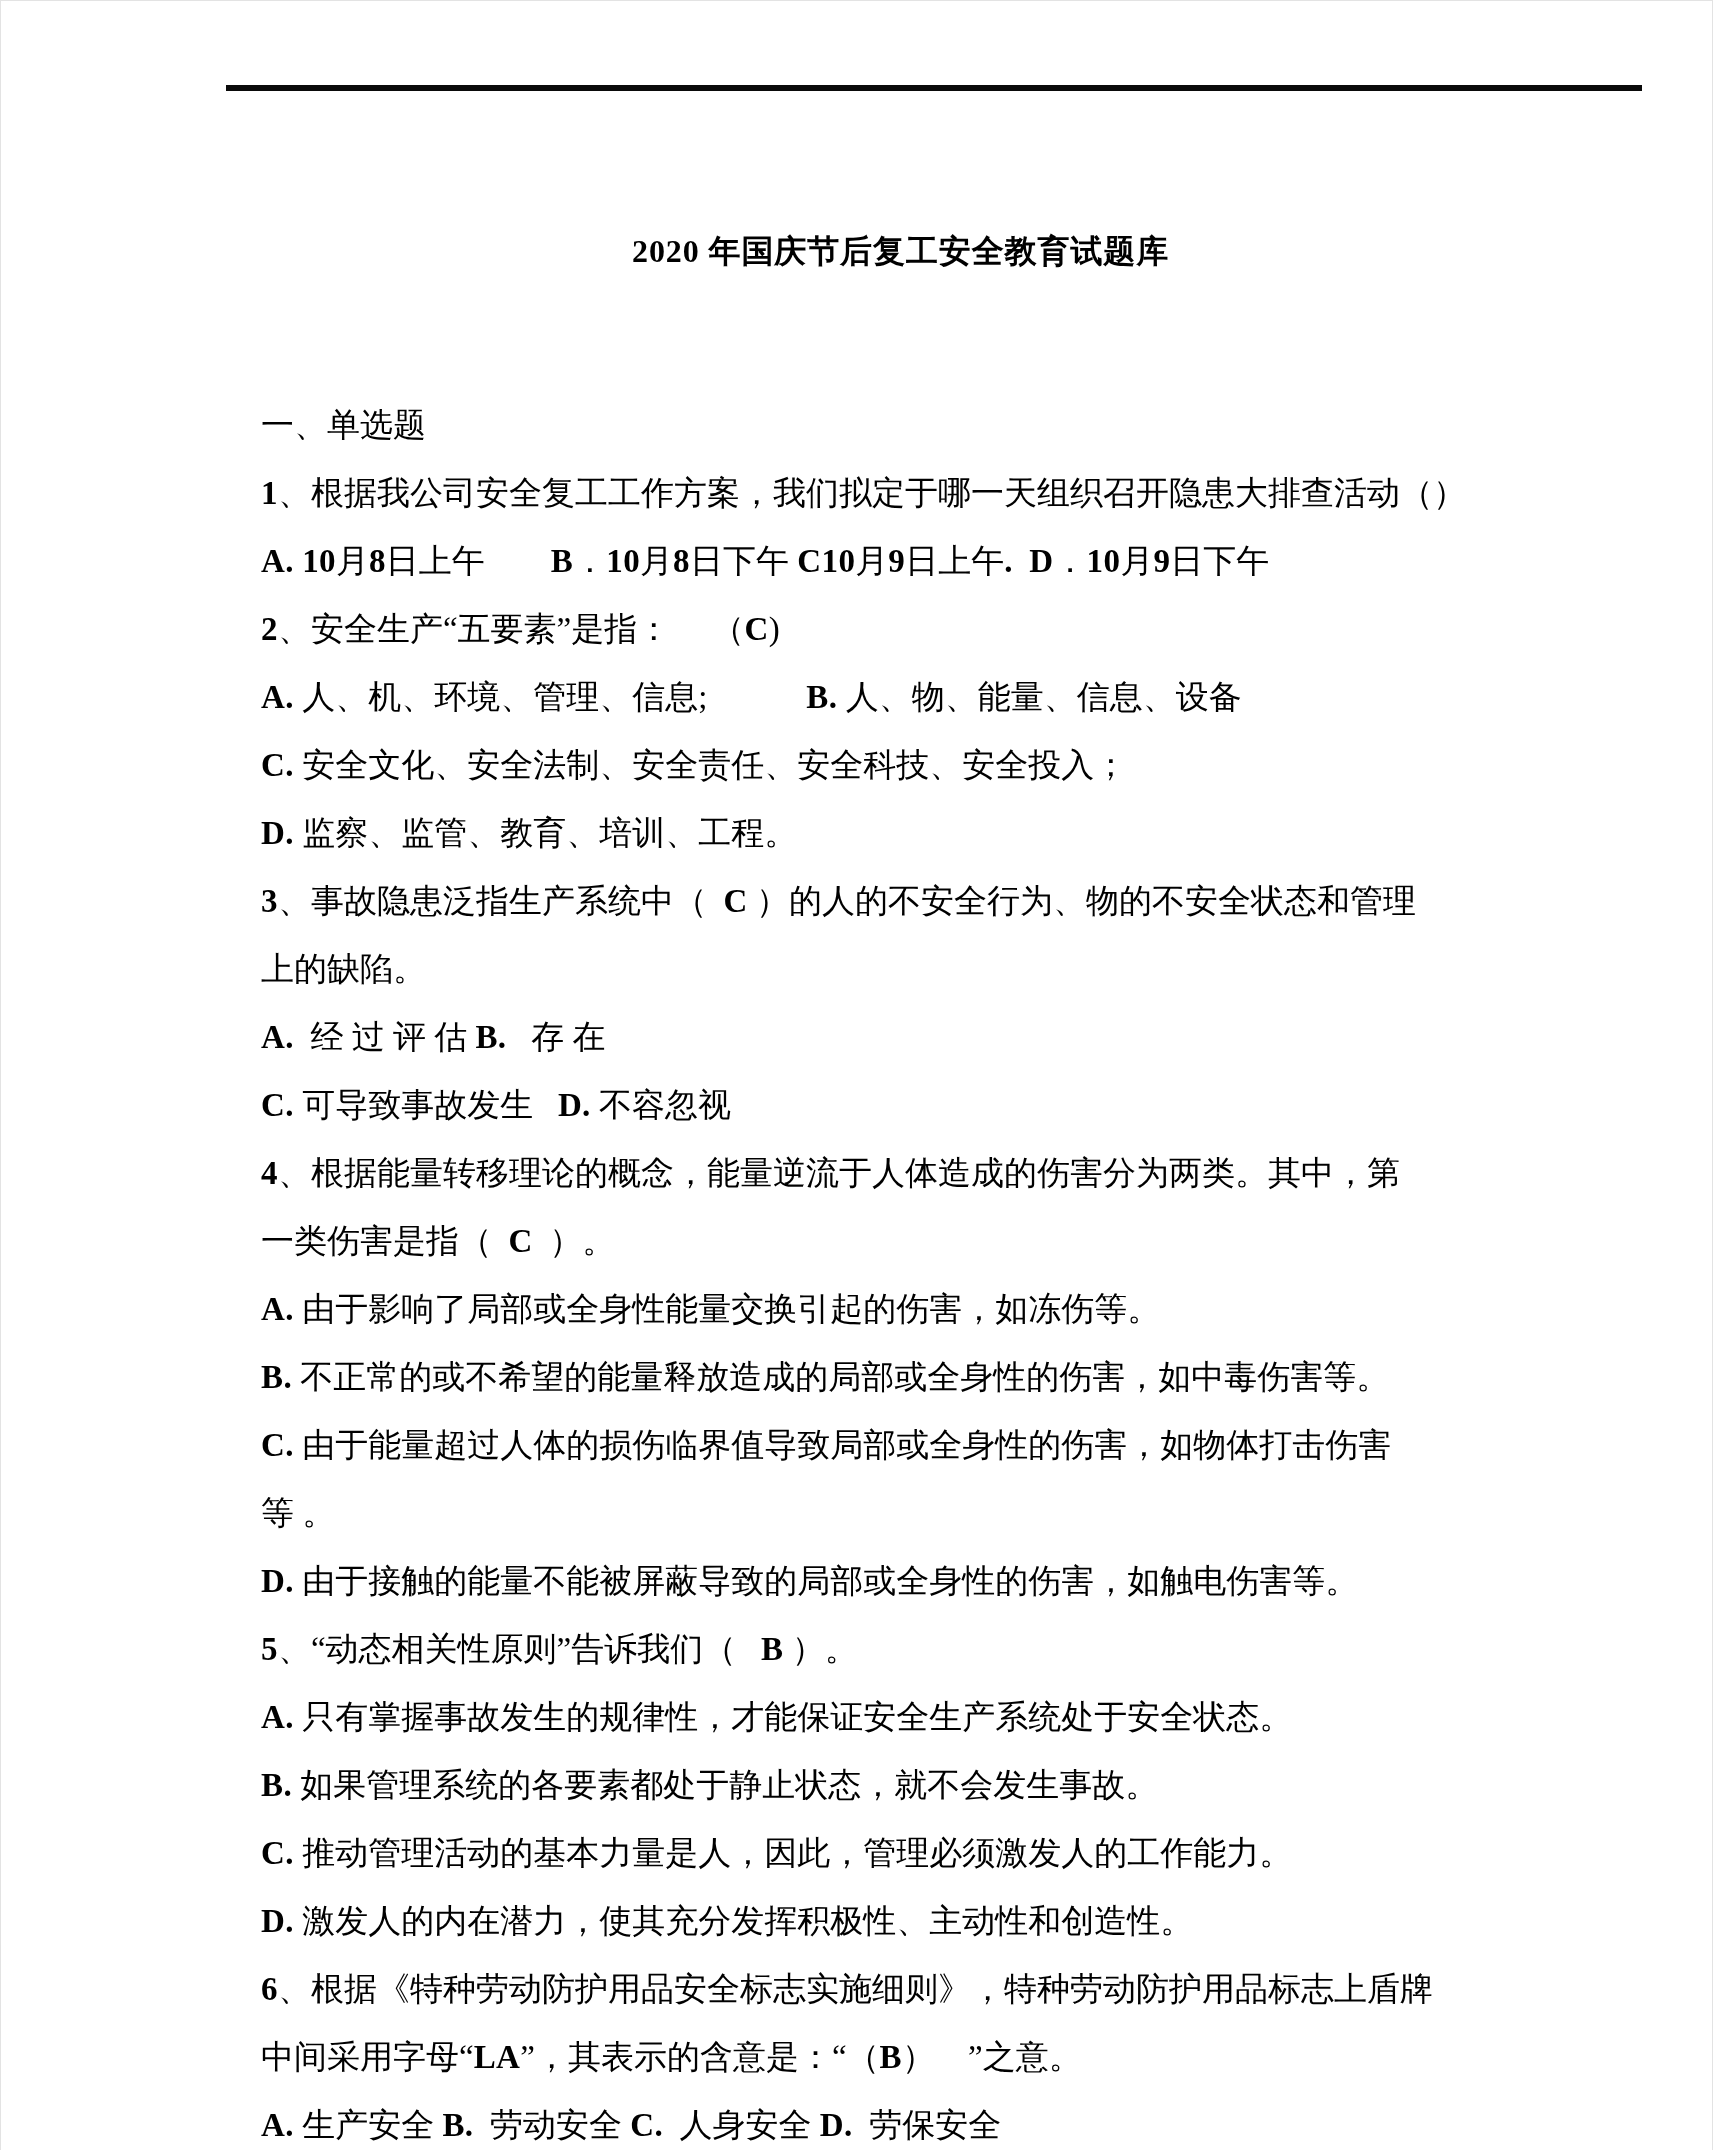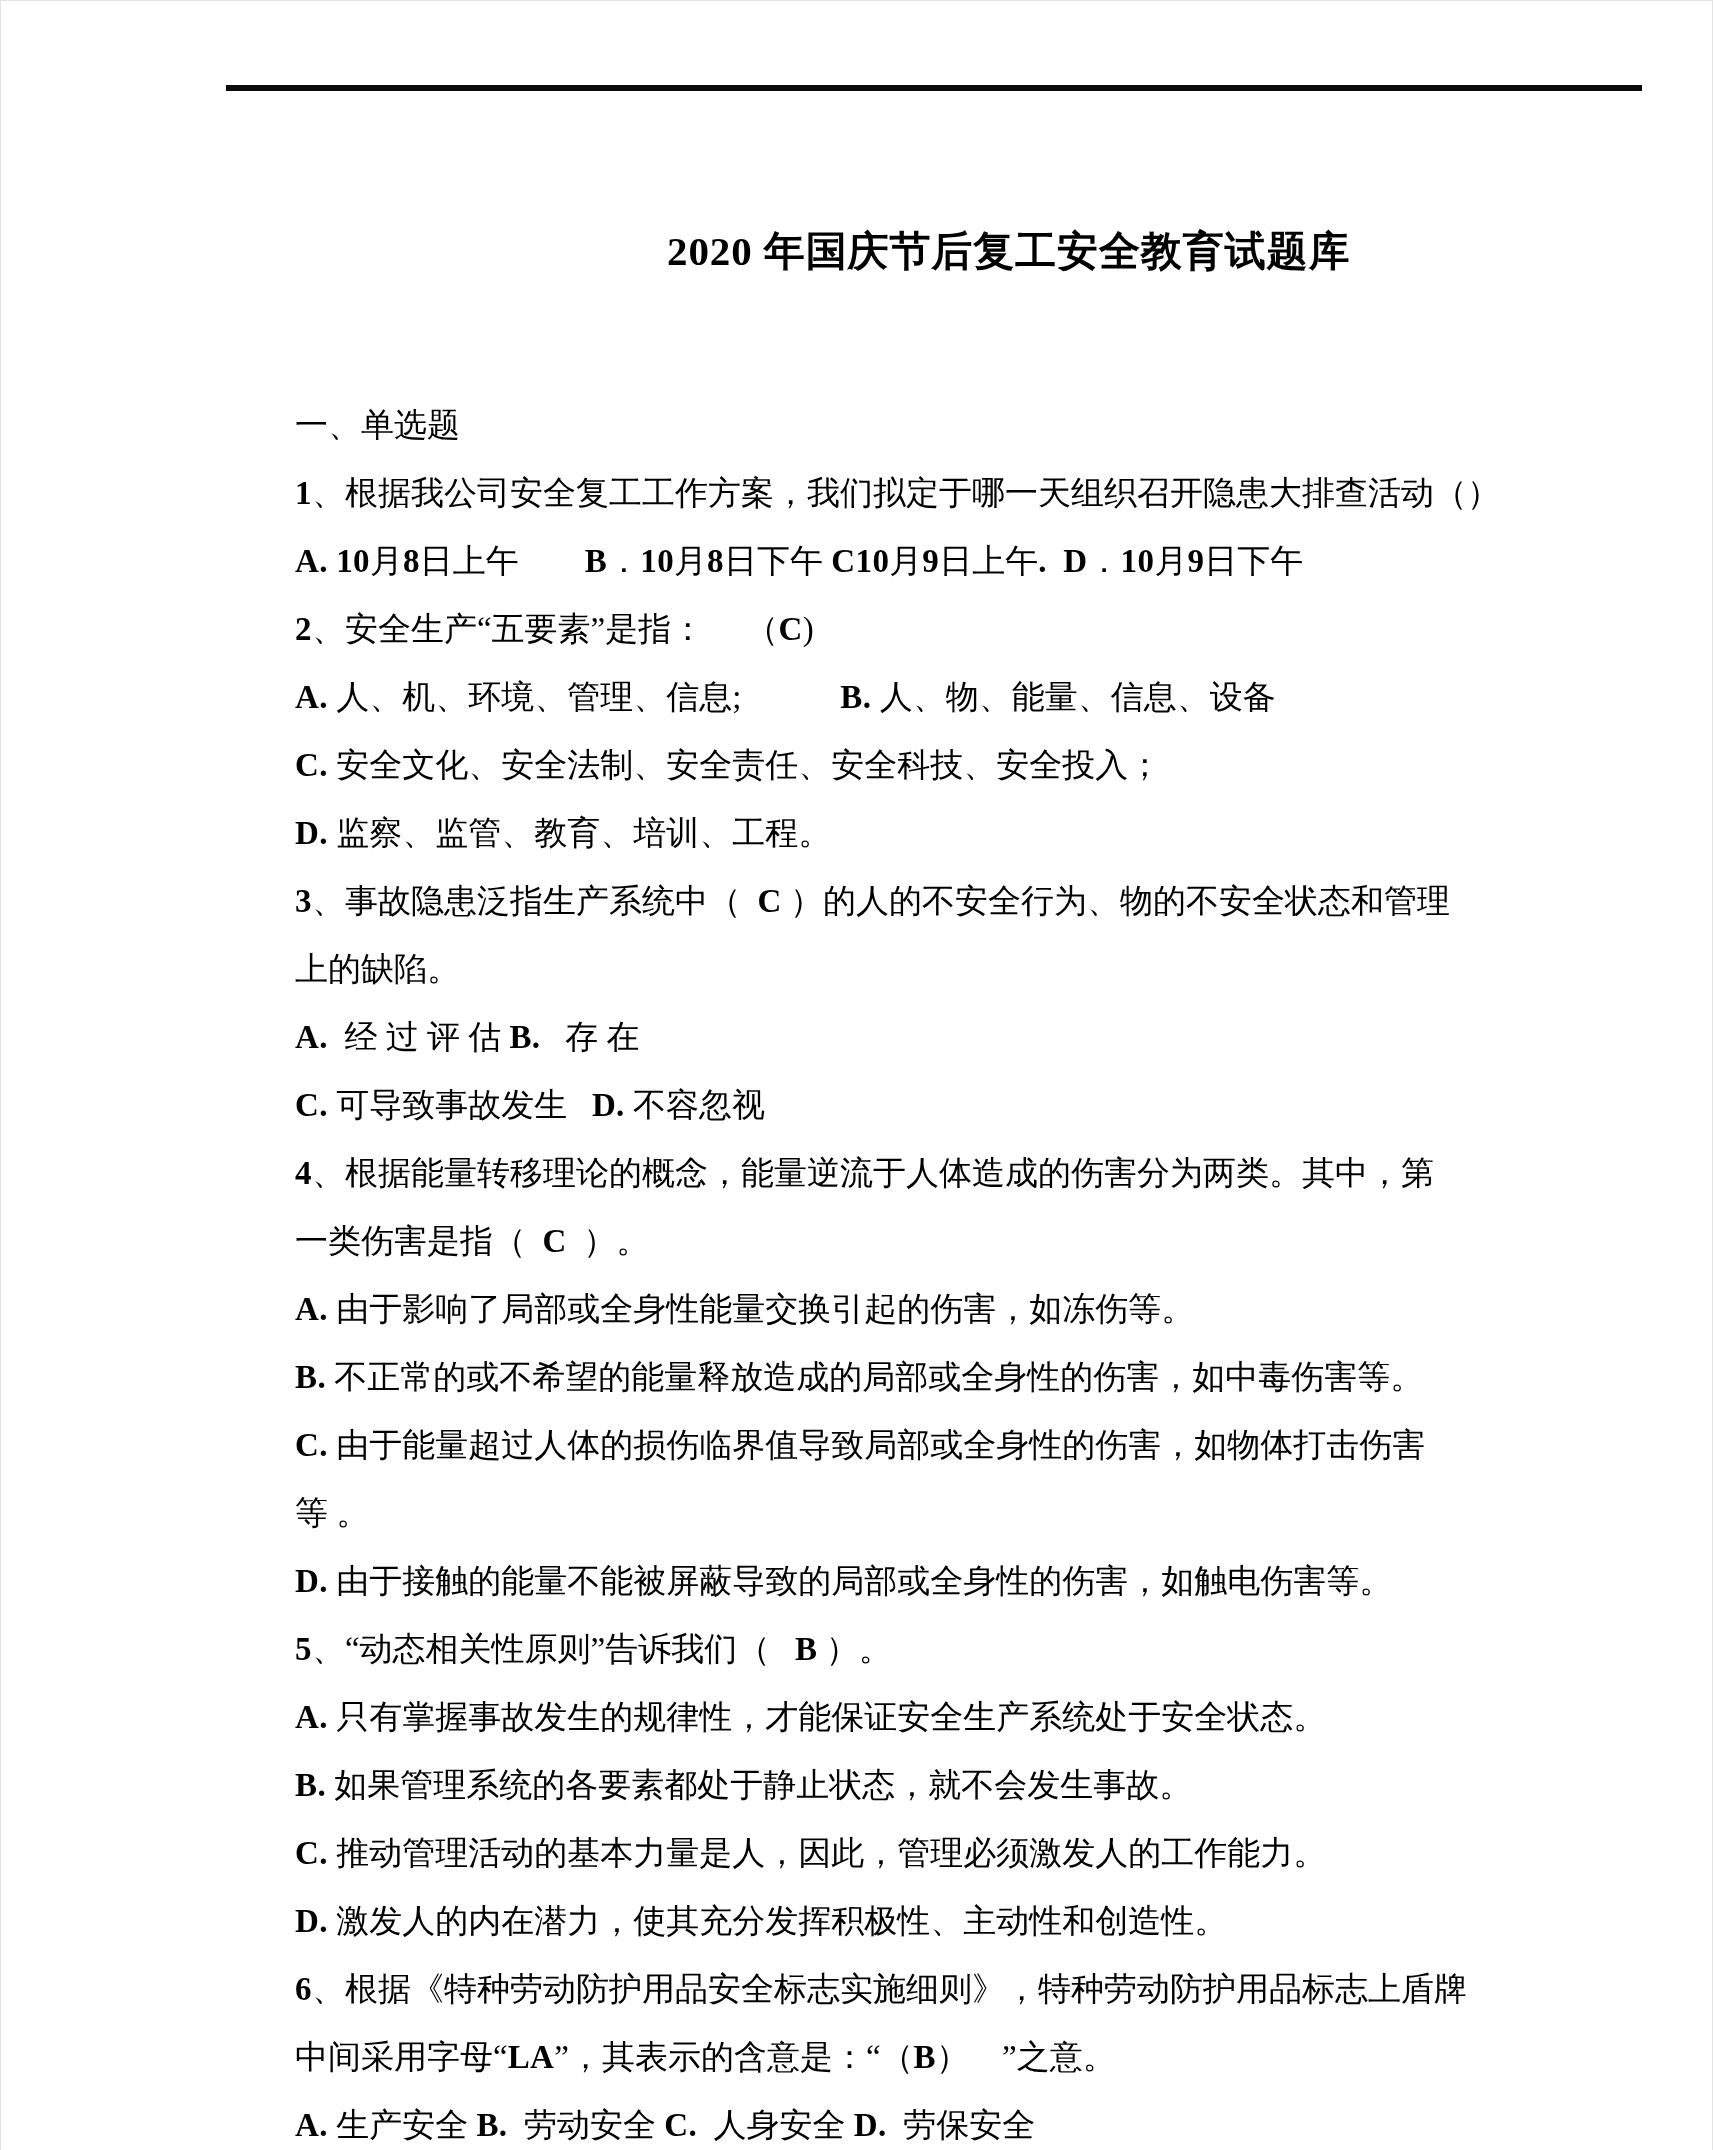--- a/index.html
+++ b/index.html
@@ -28,10 +28,10 @@
   }
   .doc-title {
     position: absolute;
-    left: 666px;
+    left: 631px;
     top: 224px;
     margin: 0;
-    font-size: 41px;
+    font-size: 32px;
     line-height: 52px;
     font-weight: bold;
     letter-spacing: 0.9px;

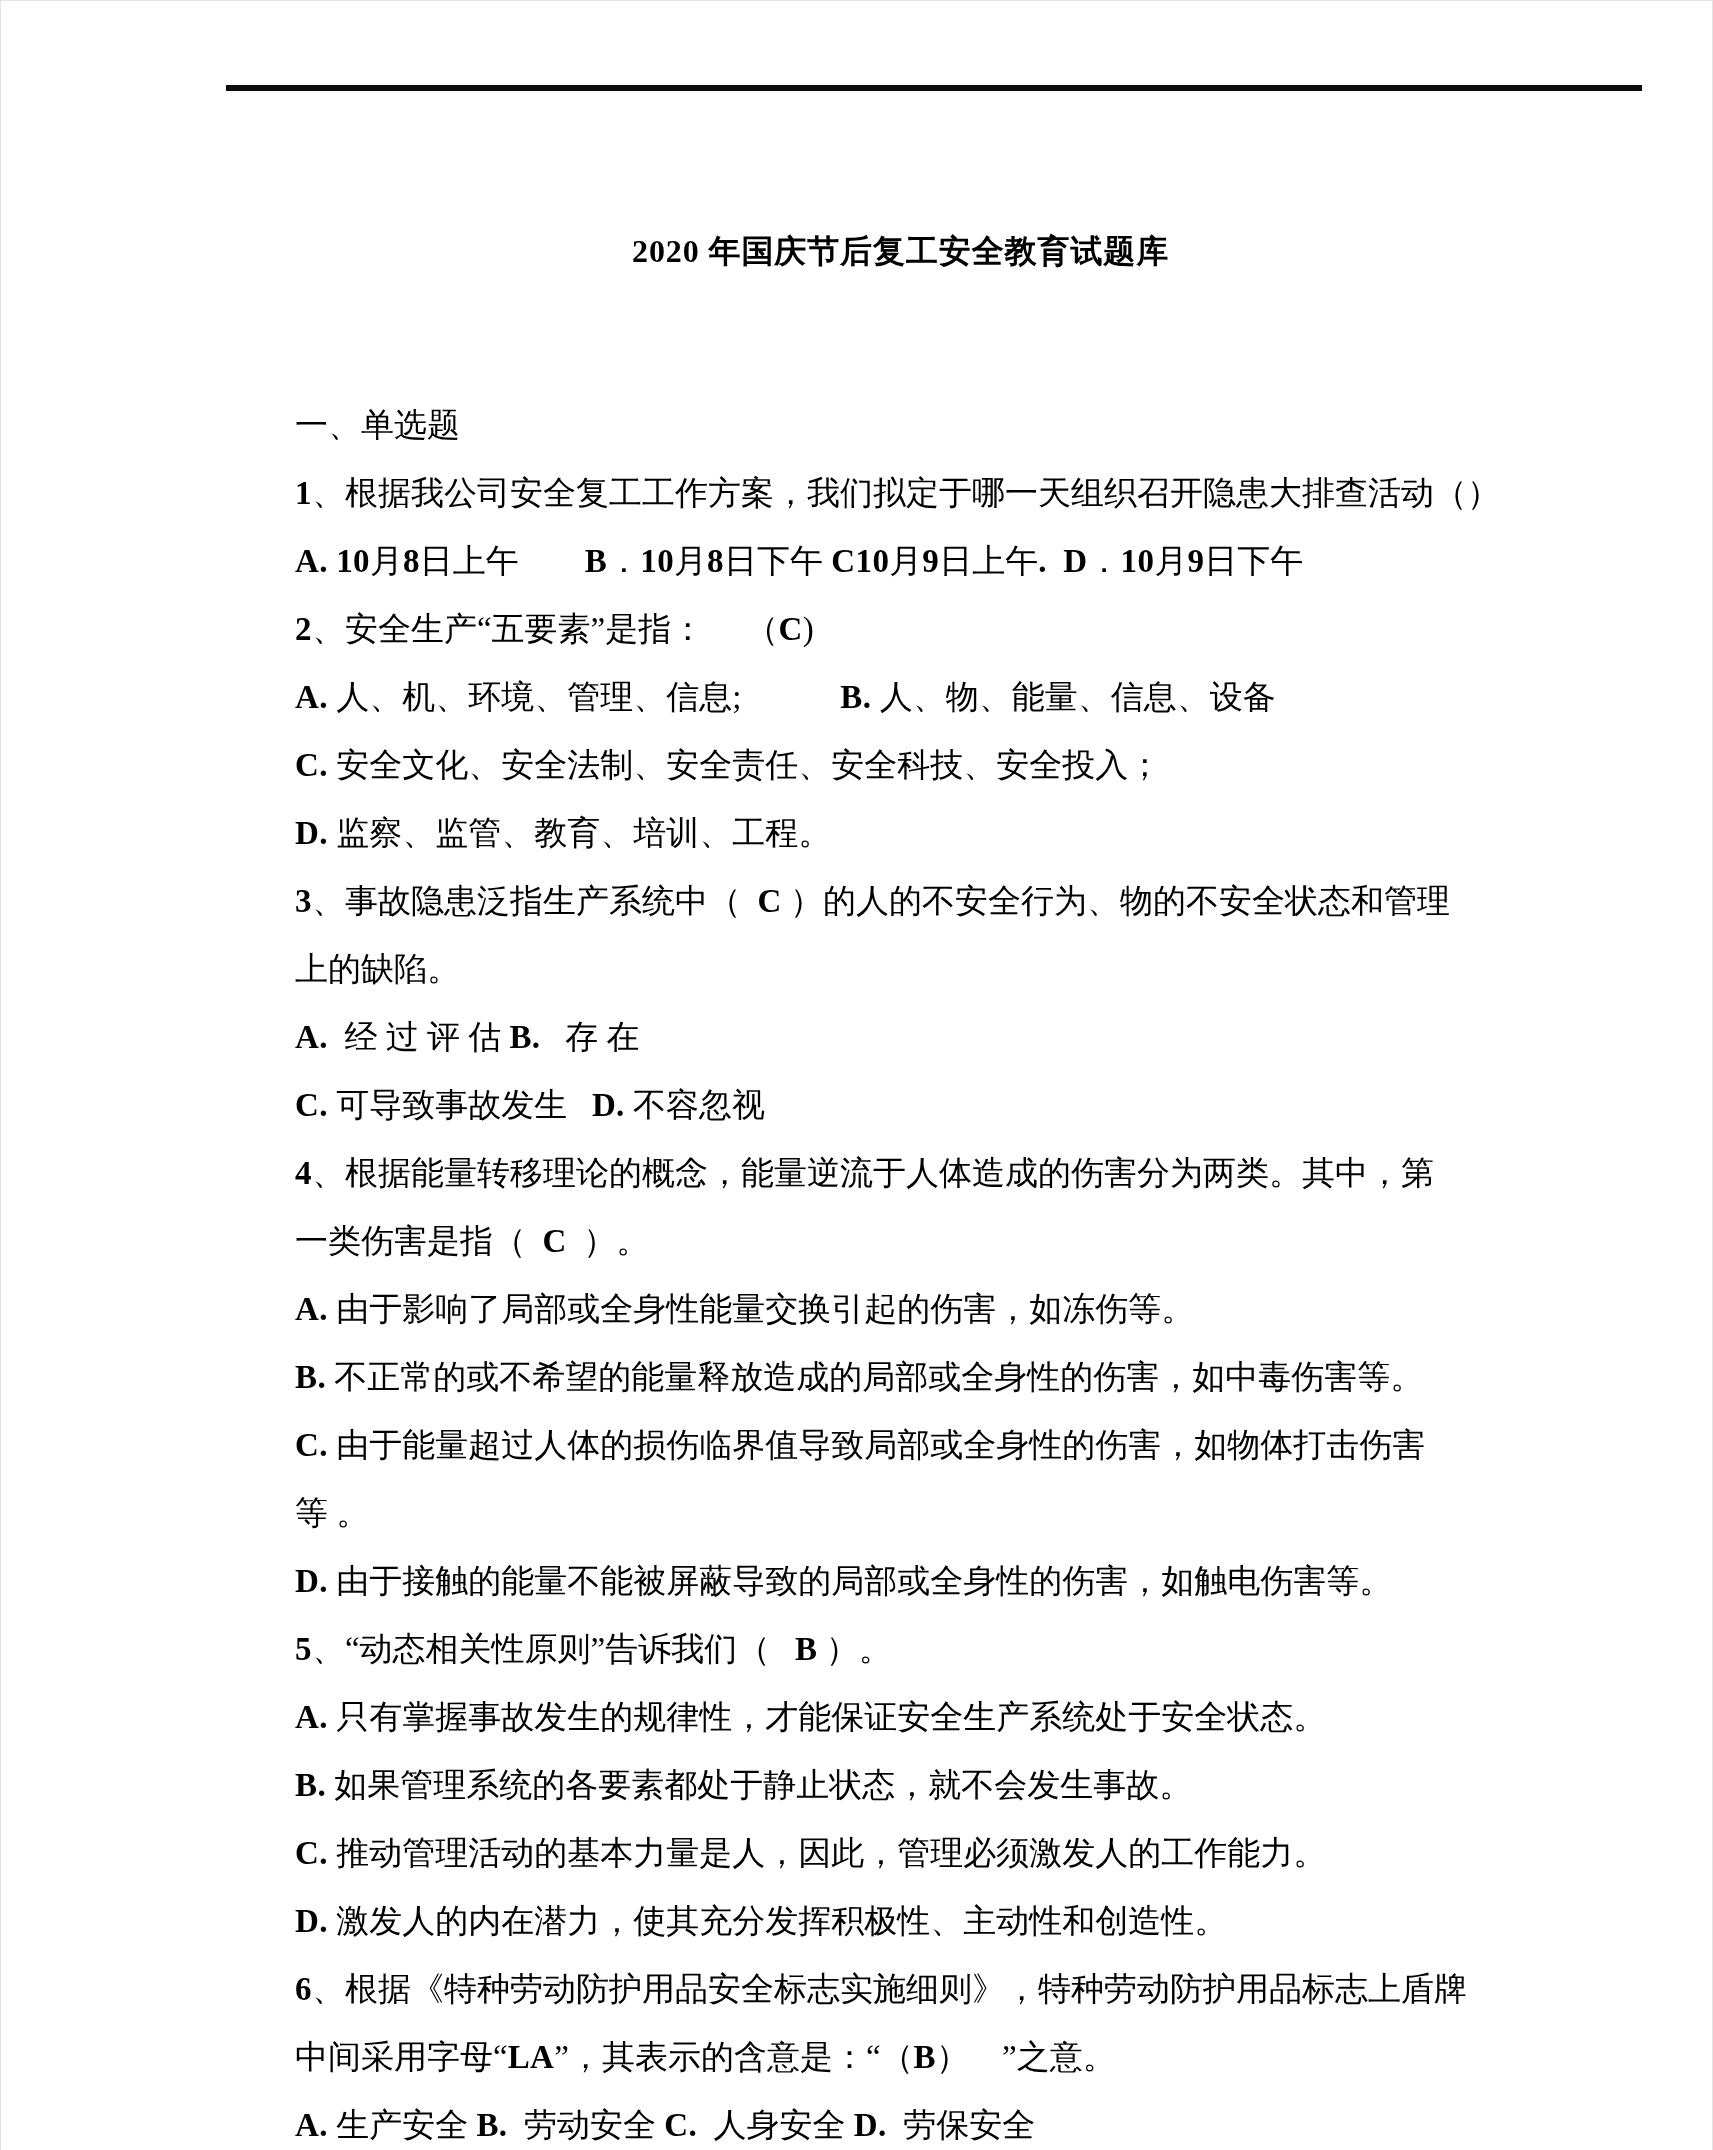--- a/index.html
+++ b/index.html
@@ -52,7 +52,6 @@
   .line {
     height: 68px;
     white-space: pre;
-    margin-left: 34px;
   }
   .line b {
     font-weight: bold;

